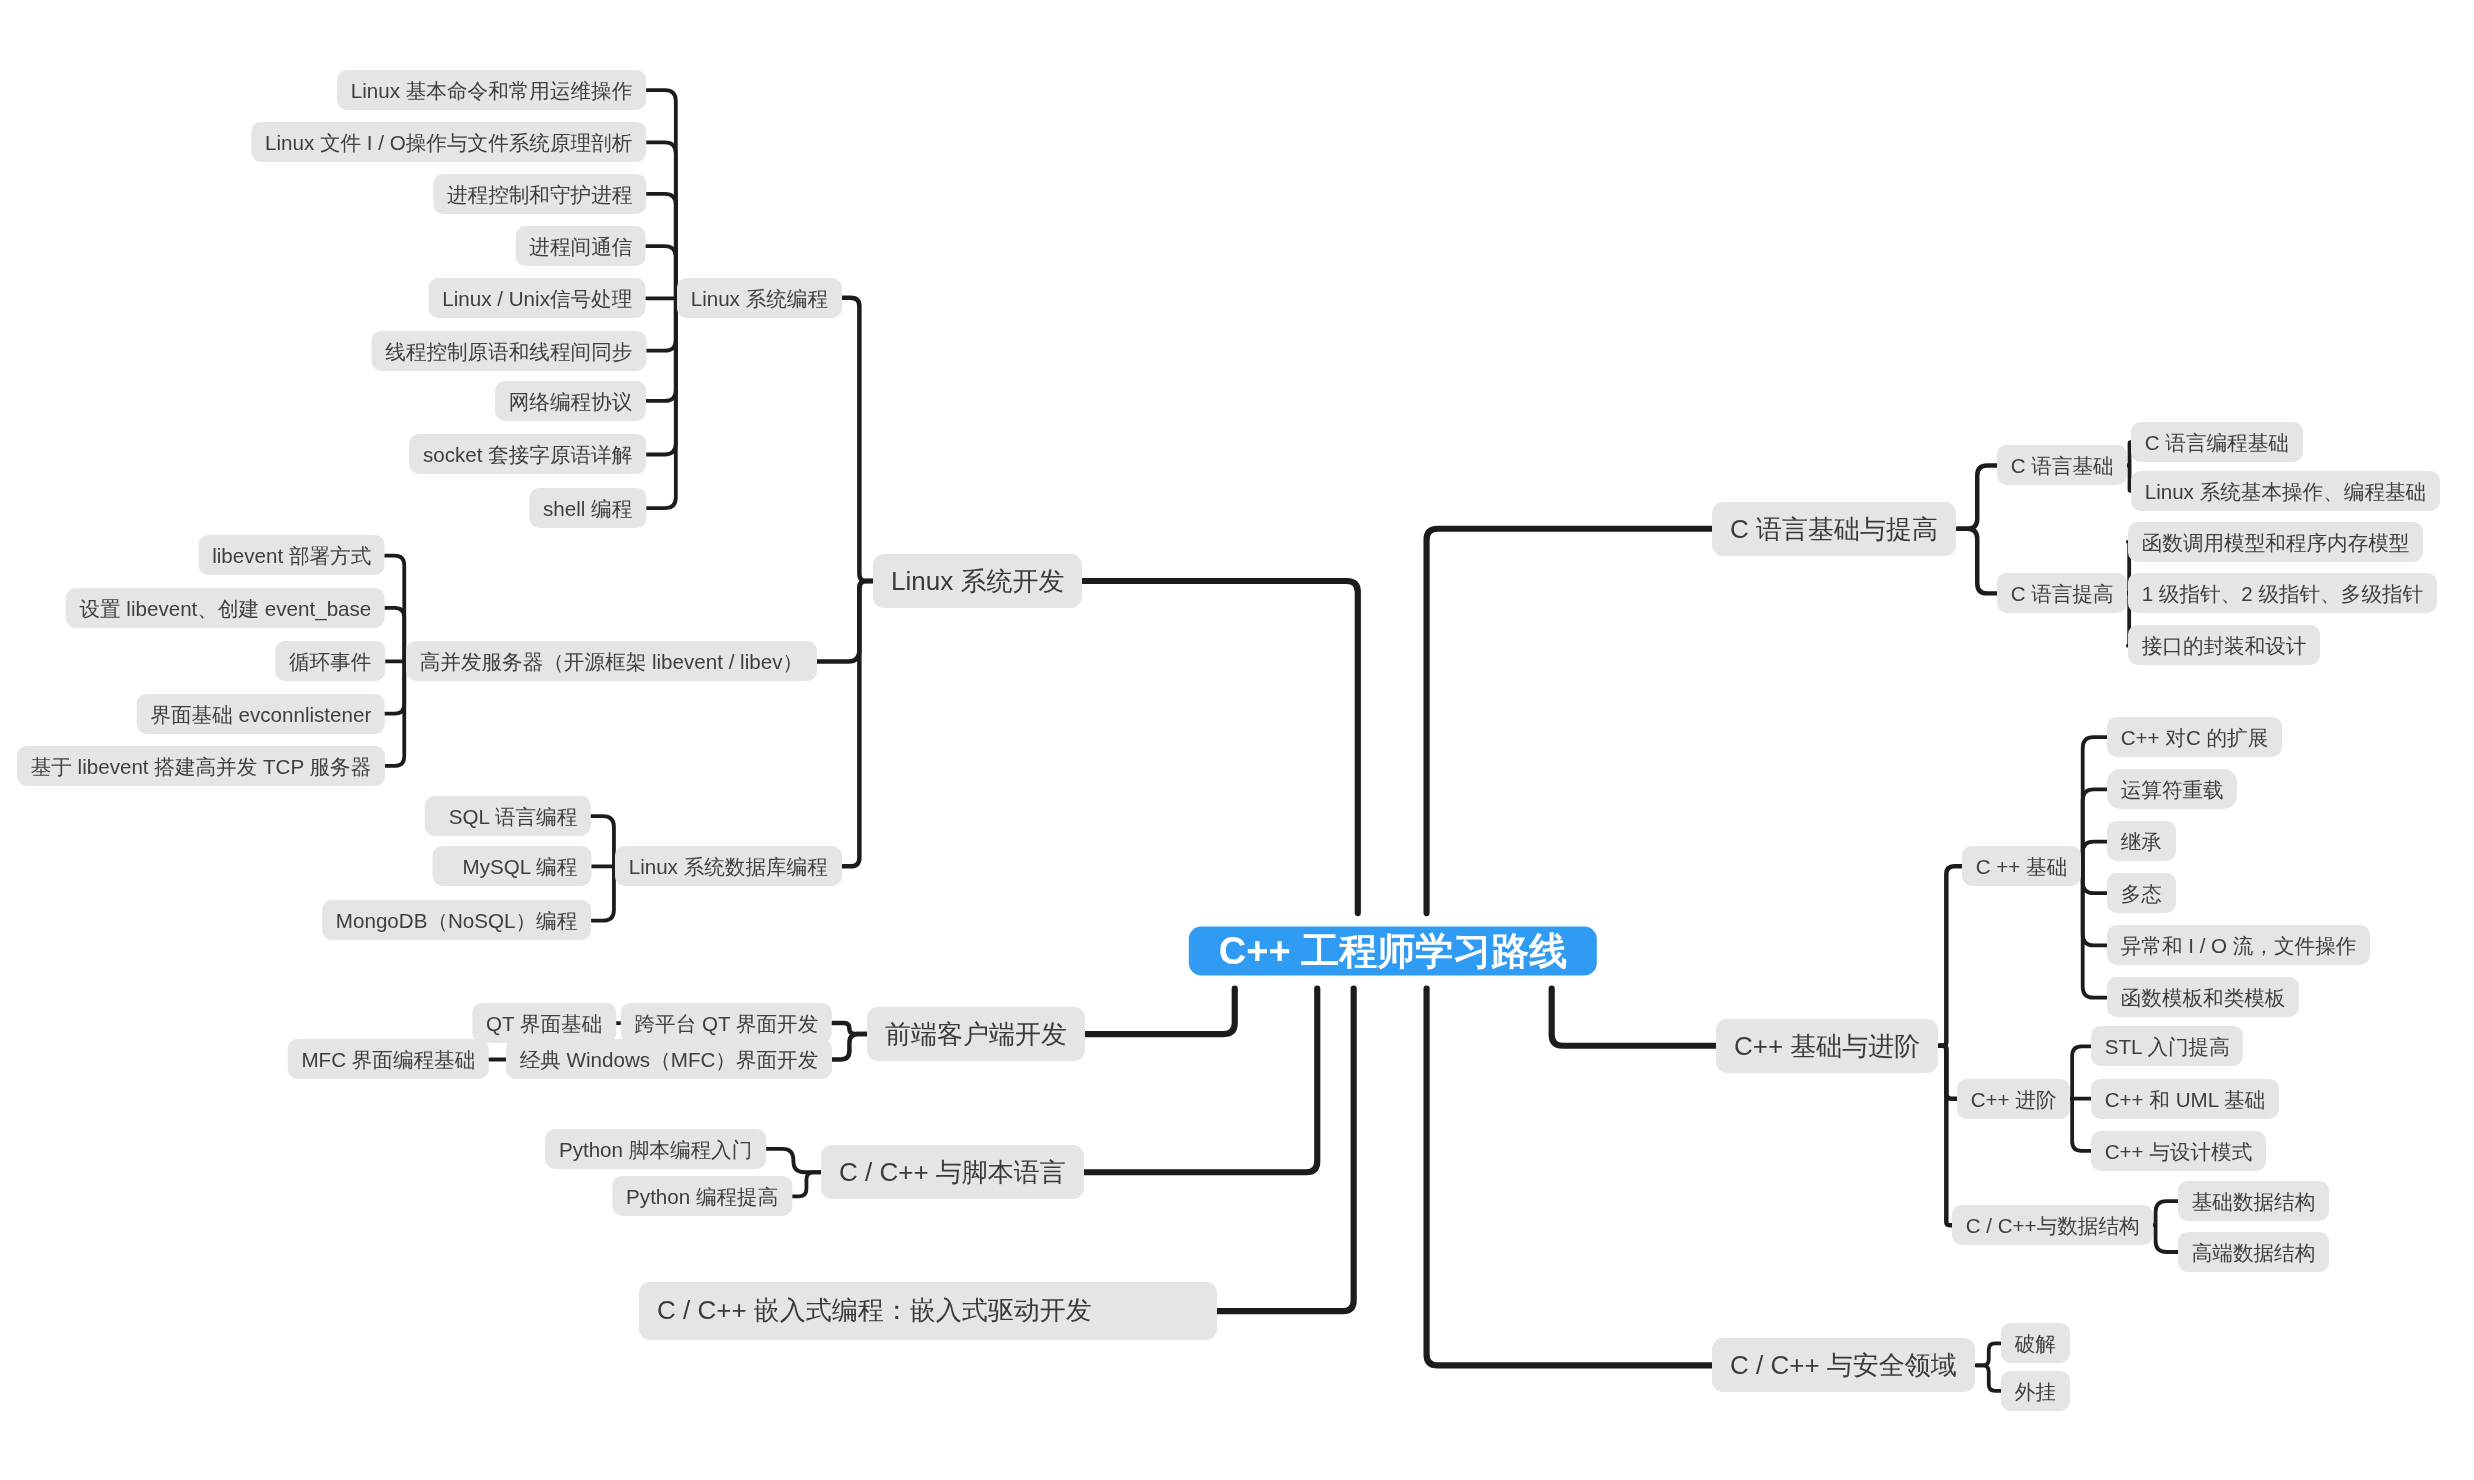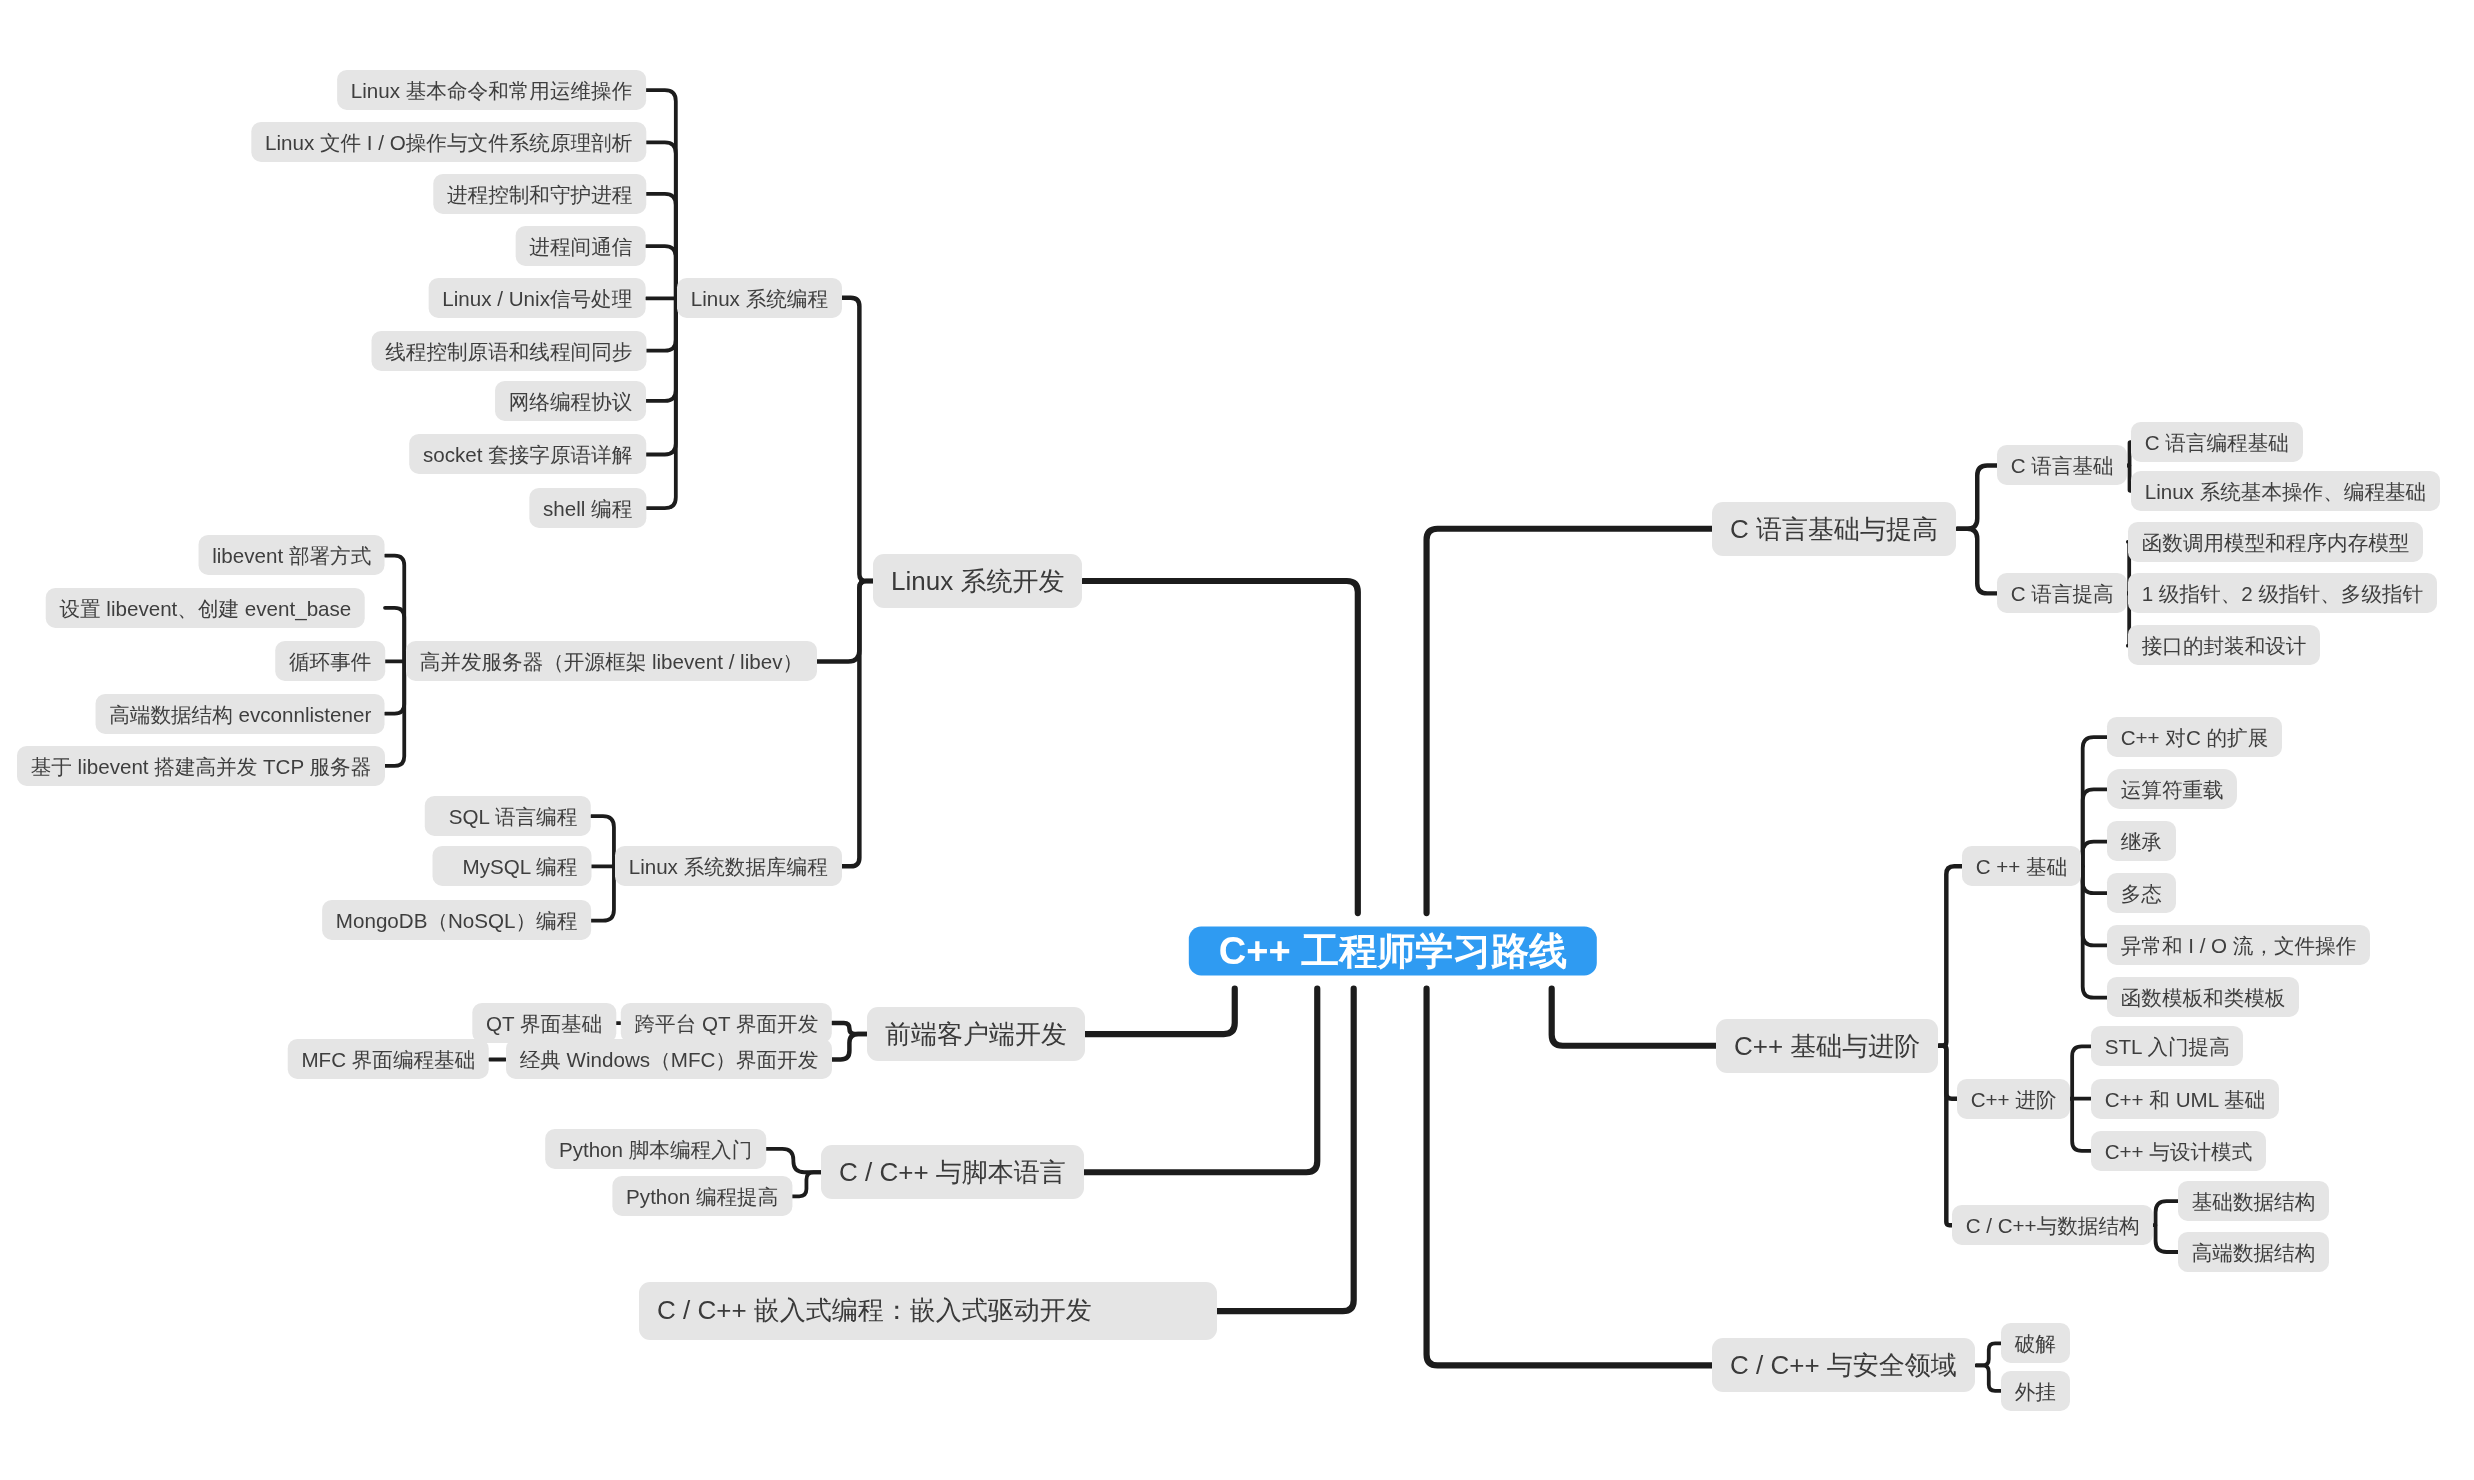--- a/index.html
+++ b/index.html
@@ -96,7 +96,7 @@
     <div class="node lvl3" style="left: 646px; top: 454px; transform: translate(-100%, -50%);">socket 套接字原语详解</div>
     <div class="node lvl3" style="left: 646px; top: 508px; transform: translate(-100%, -50%);">shell 编程</div>
     <div class="node lvl3" style="left: 385px; top: 555px; transform: translate(-100%, -50%);">libevent 部署方式</div>
-    <div class="node lvl3" style="left: 365px; top: 608px; transform: translate(-100%, -50%);">设置 libevent、创建 event_base</div>
+    <div class="node lvl3" style="left: 385px; top: 608px; transform: translate(-100%, -50%);">设置 libevent、创建 event_base</div>
     <div class="node lvl3" style="left: 385px; top: 661px; transform: translate(-100%, -50%);">循环事件</div>
     <div class="node lvl3" style="left: 385px; top: 714px; transform: translate(-100%, -50%);">高端数据结构 evconnlistener</div>
     <div class="node lvl3" style="left: 385px; top: 766px; transform: translate(-100%, -50%);">基于 libevent 搭建高并发 TCP 服务器</div>

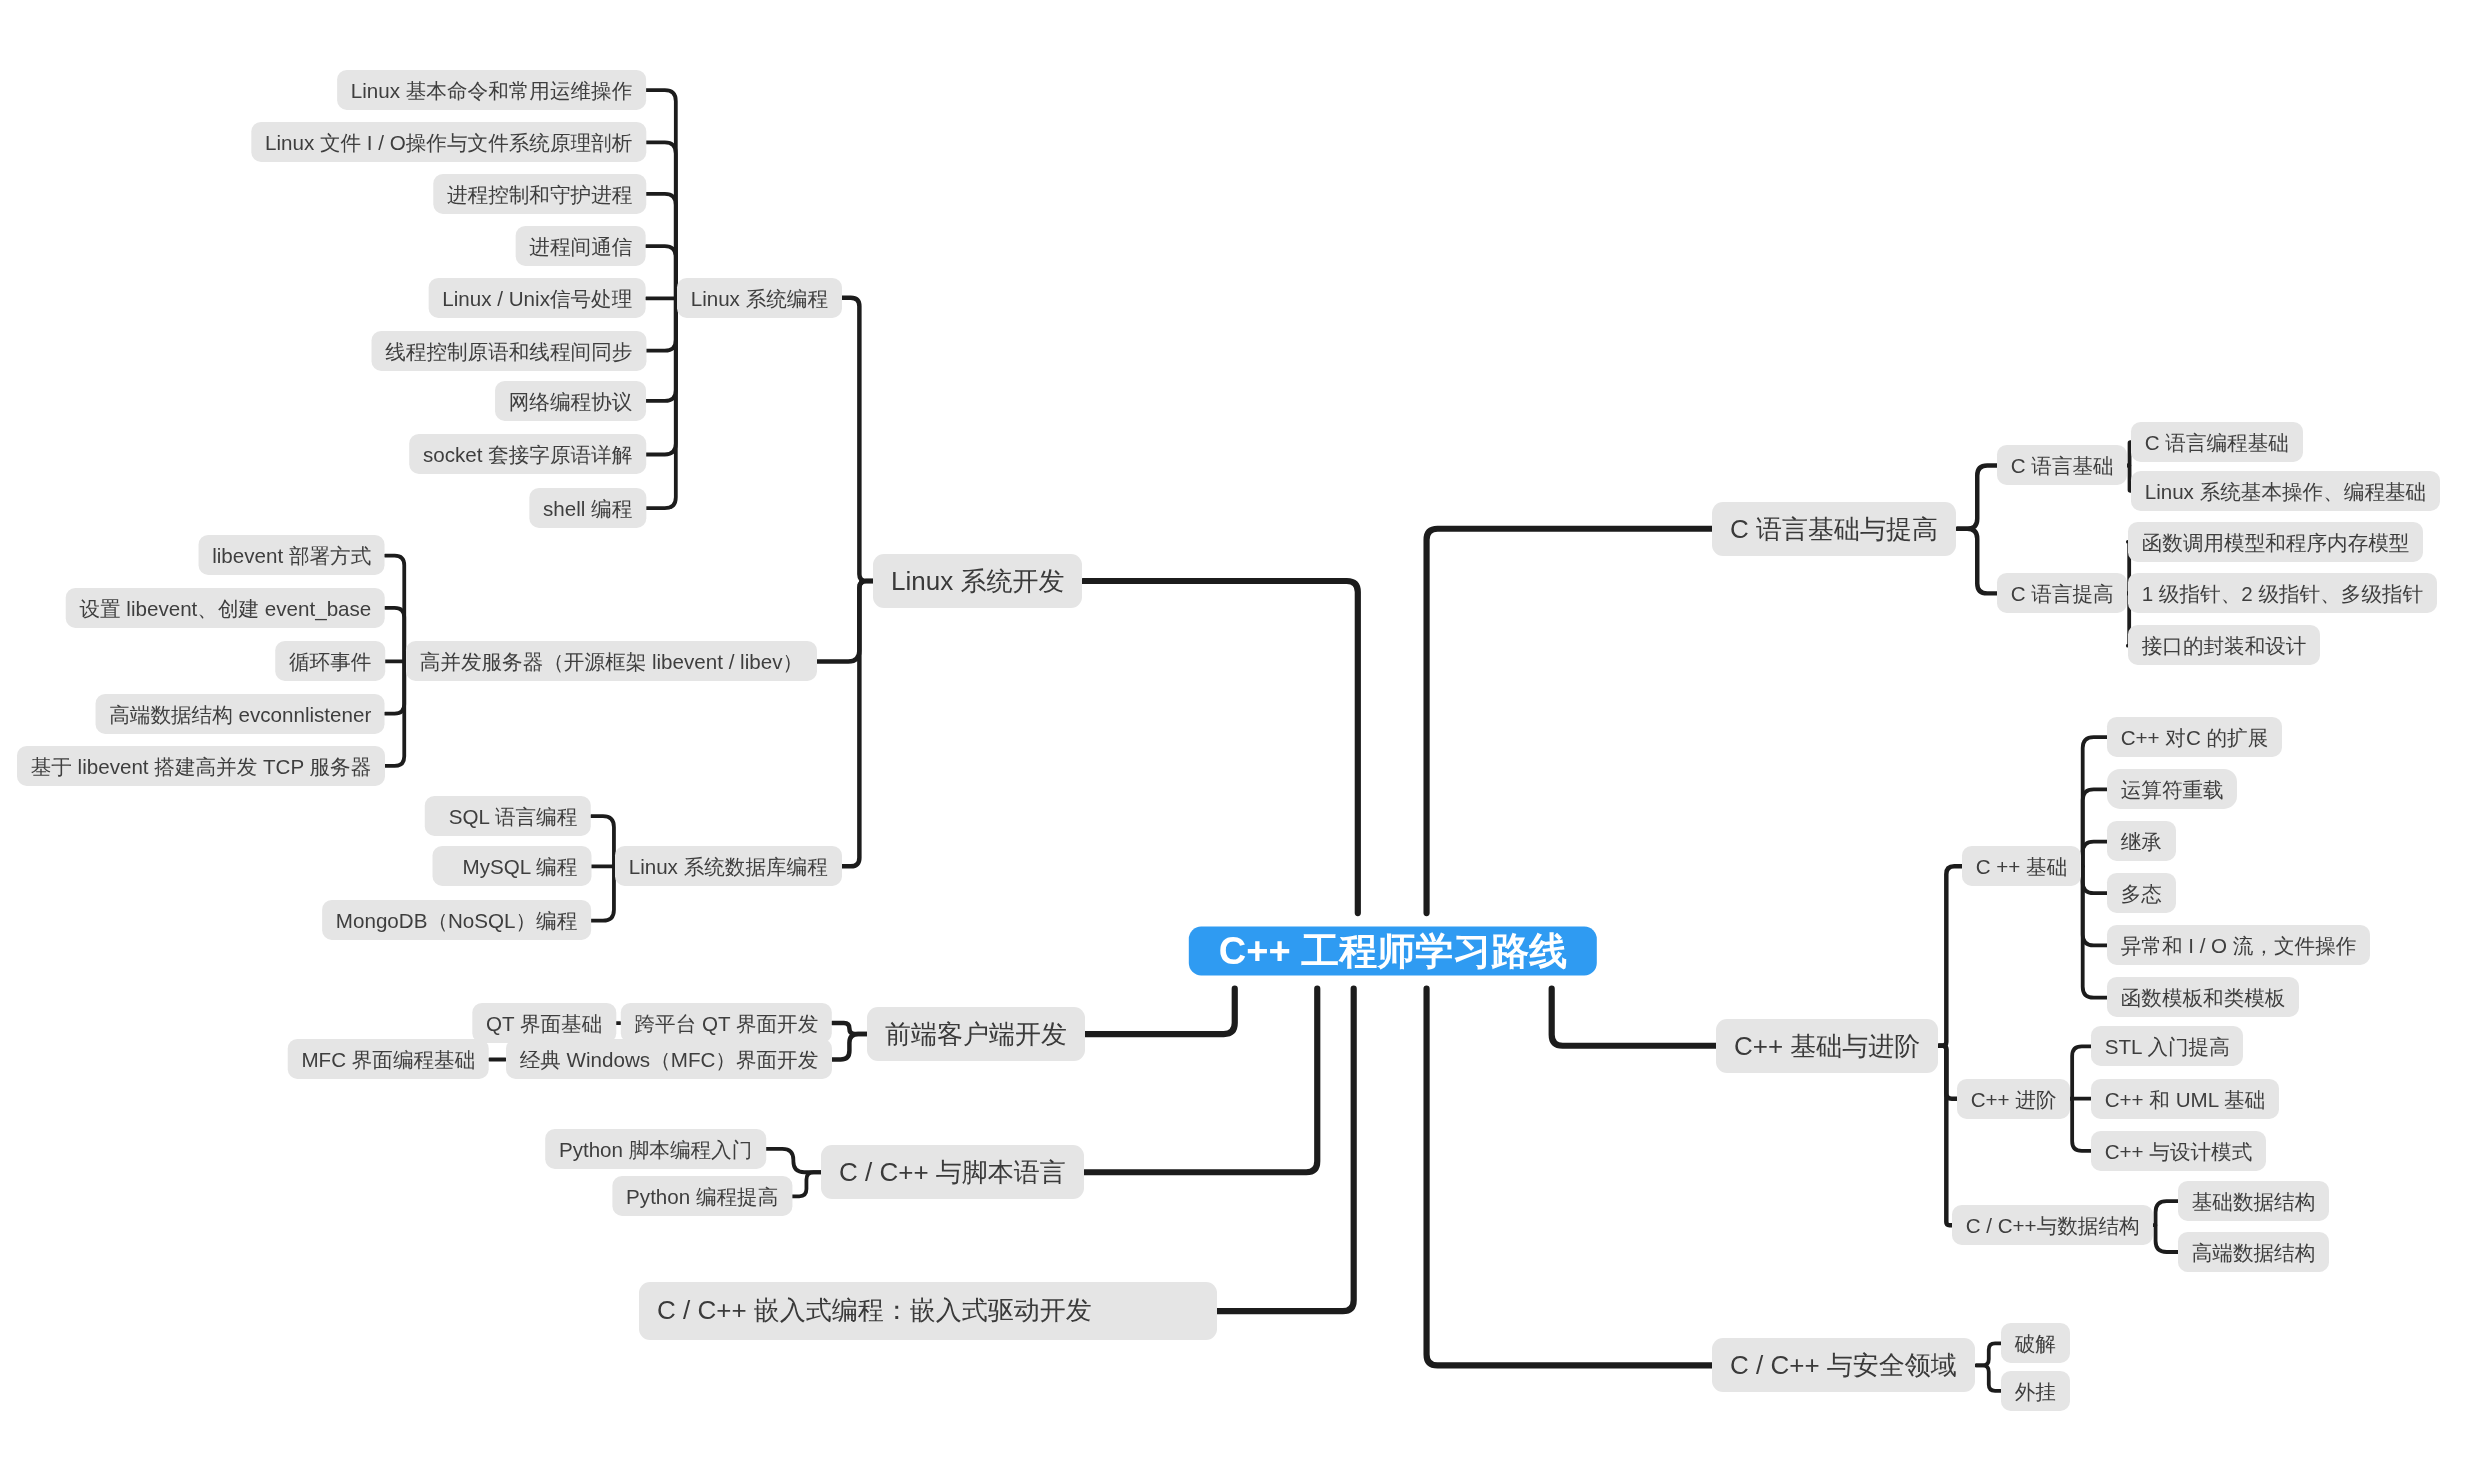--- a/index.html
+++ b/index.html
@@ -98,7 +98,7 @@
     <div class="node lvl3" style="left: 385px; top: 555px; transform: translate(-100%, -50%);">libevent 部署方式</div>
     <div class="node lvl3" style="left: 385px; top: 608px; transform: translate(-100%, -50%);">设置 libevent、创建 event_base</div>
     <div class="node lvl3" style="left: 385px; top: 661px; transform: translate(-100%, -50%);">循环事件</div>
-    <div class="node lvl3" style="left: 385px; top: 714px; transform: translate(-100%, -50%);">高端数据结构 evconnlistener</div>
+    <div class="node lvl3" style="left: 385px; top: 714px; transform: translate(-100%, -50%);">界面基础 evconnlistener</div>
     <div class="node lvl3" style="left: 385px; top: 766px; transform: translate(-100%, -50%);">基于 libevent 搭建高并发 TCP 服务器</div>
     <div class="node lvl3" style="left: 591px; top: 816px; transform: translate(-100%, -50%); padding-left: 24px;">SQL 语言编程</div>
     <div class="node lvl3" style="left: 591px; top: 866px; transform: translate(-100%, -50%); padding-left: 30px;">MySQL 编程</div>

